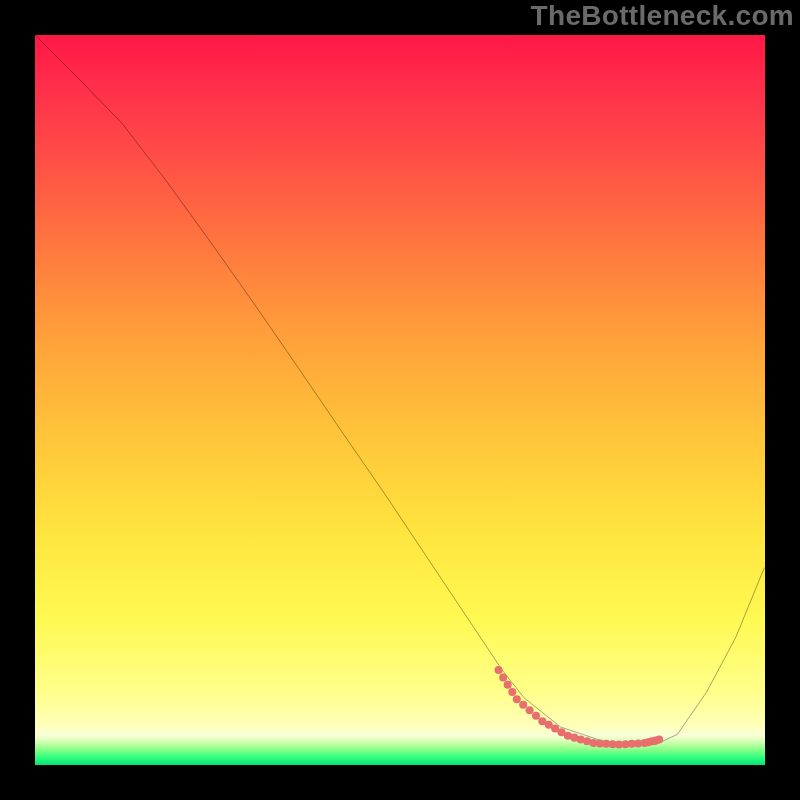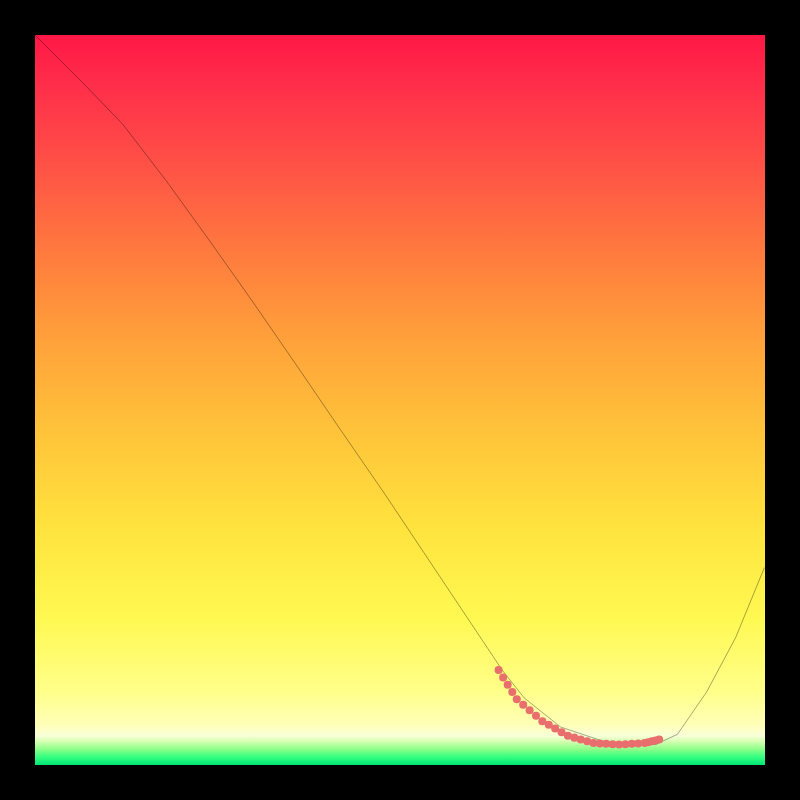--- a/index.html
+++ b/index.html
@@ -57,6 +57,7 @@
 <body>
 
 <div class="frame">
+  <div class="watermark">TheBottleneck.com</div>
 
   <div class="plot">
     <svg class="gradient" viewBox="0 0 100 100" preserveAspectRatio="none">

